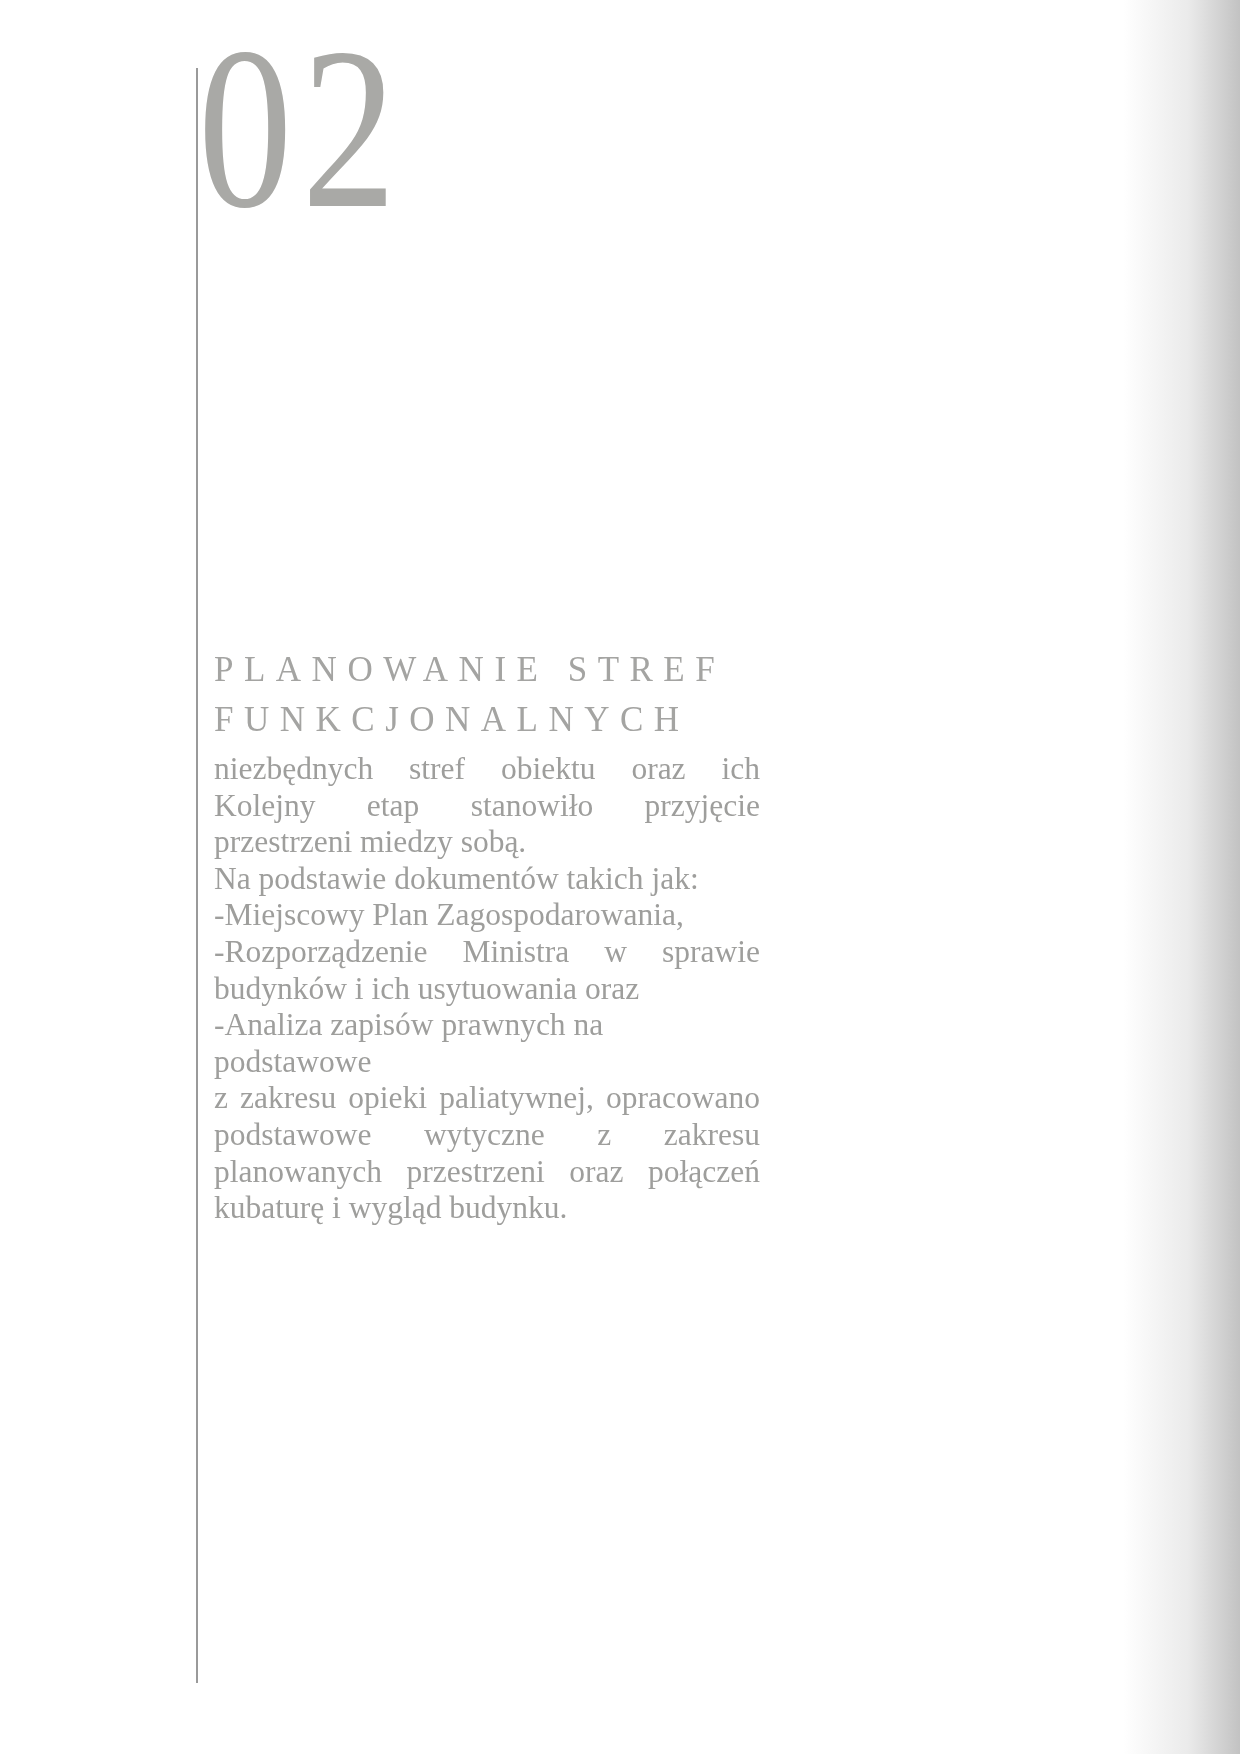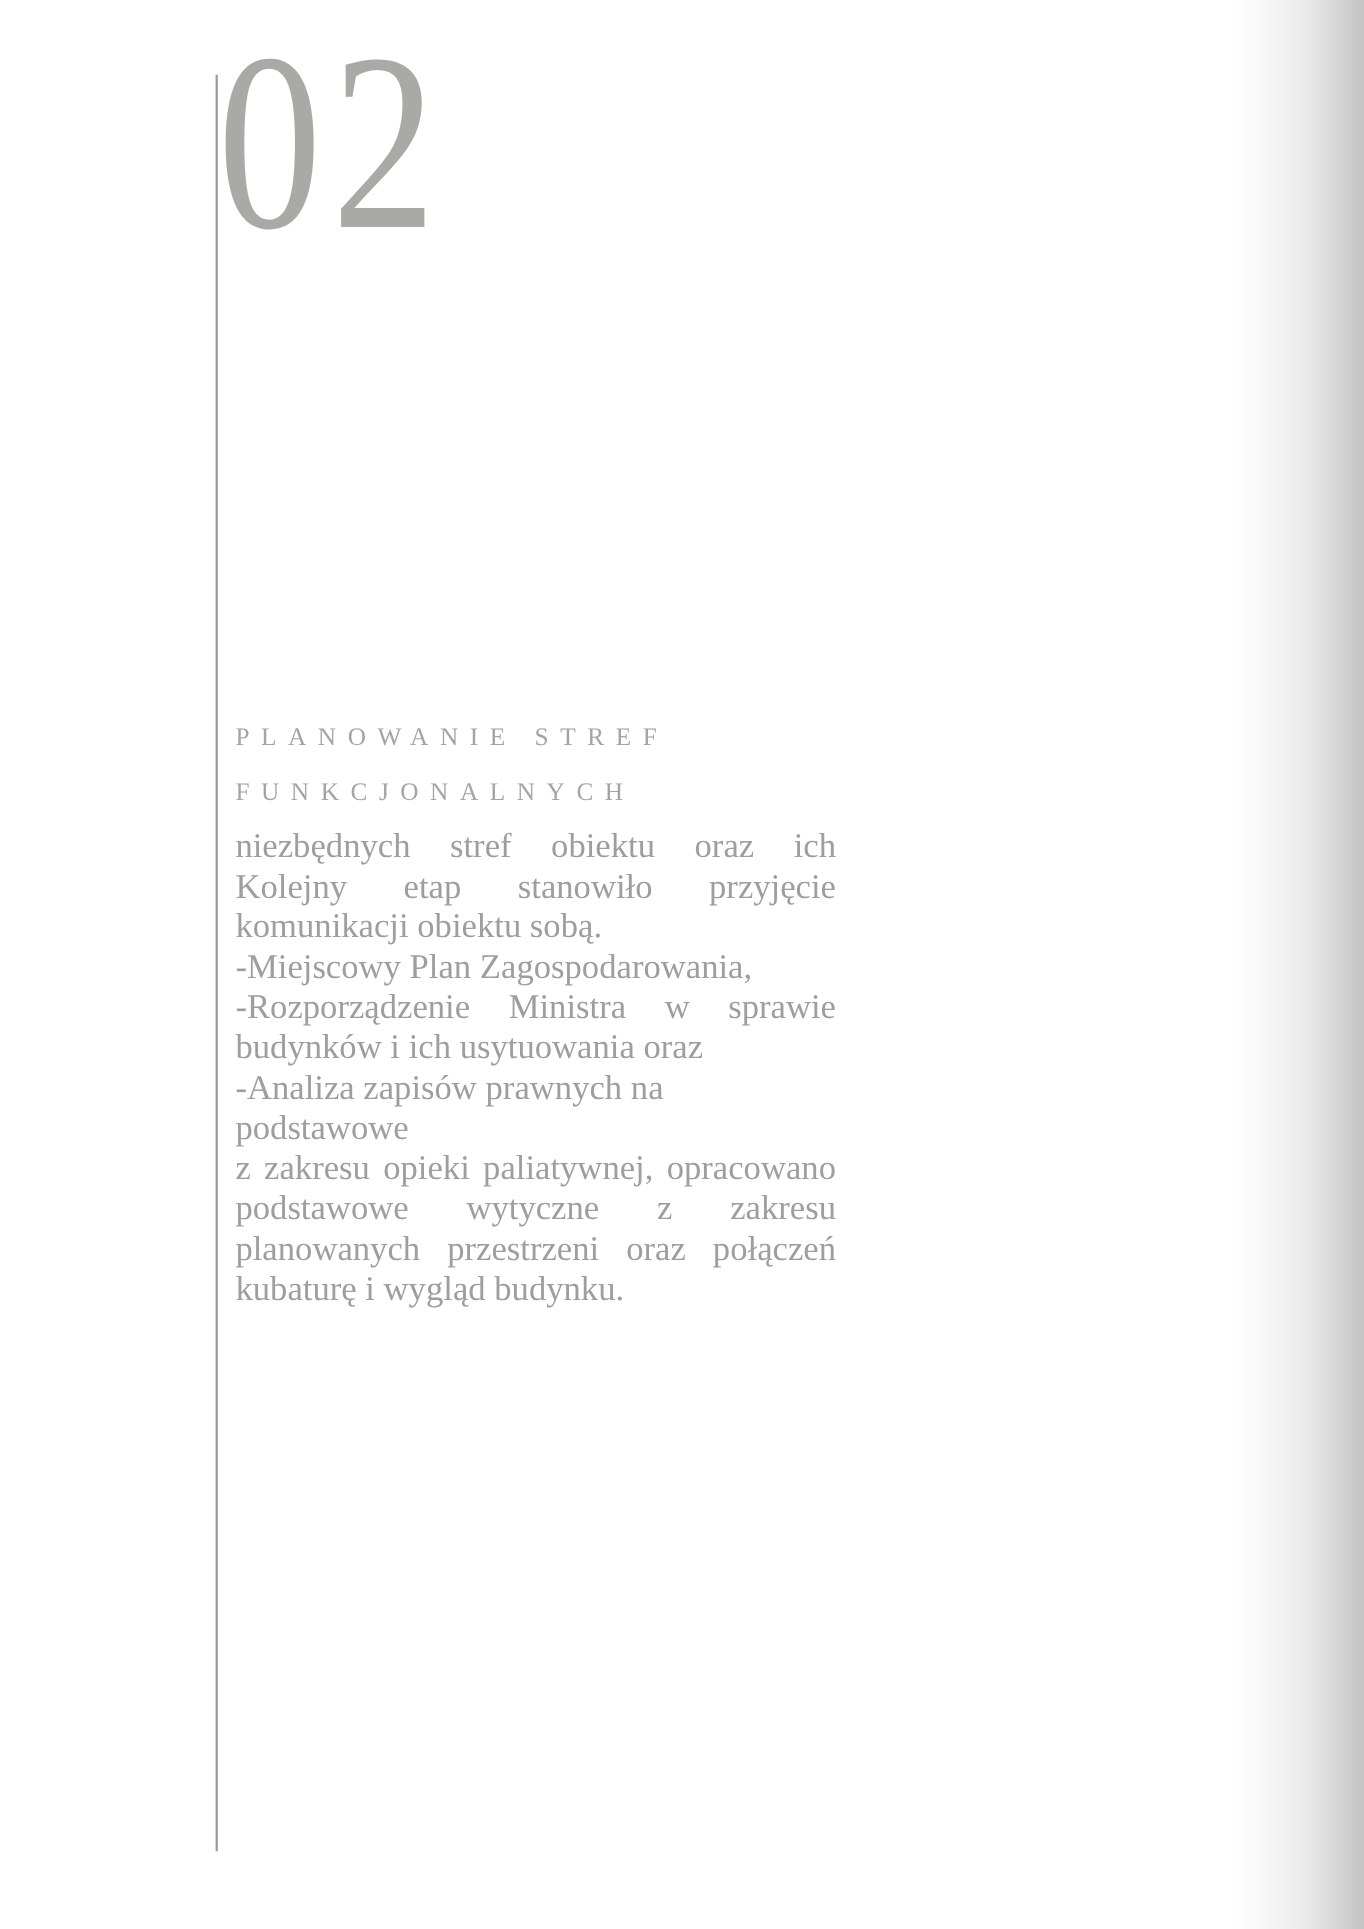--- a/index.html
+++ b/index.html
@@ -49,7 +49,7 @@
   }
   .section-title{
     color:#a4a4a2;
-    font-size:23px;
+    font-size:35px;
     line-height:50px;
     letter-spacing:10.5px;
     white-space:nowrap;

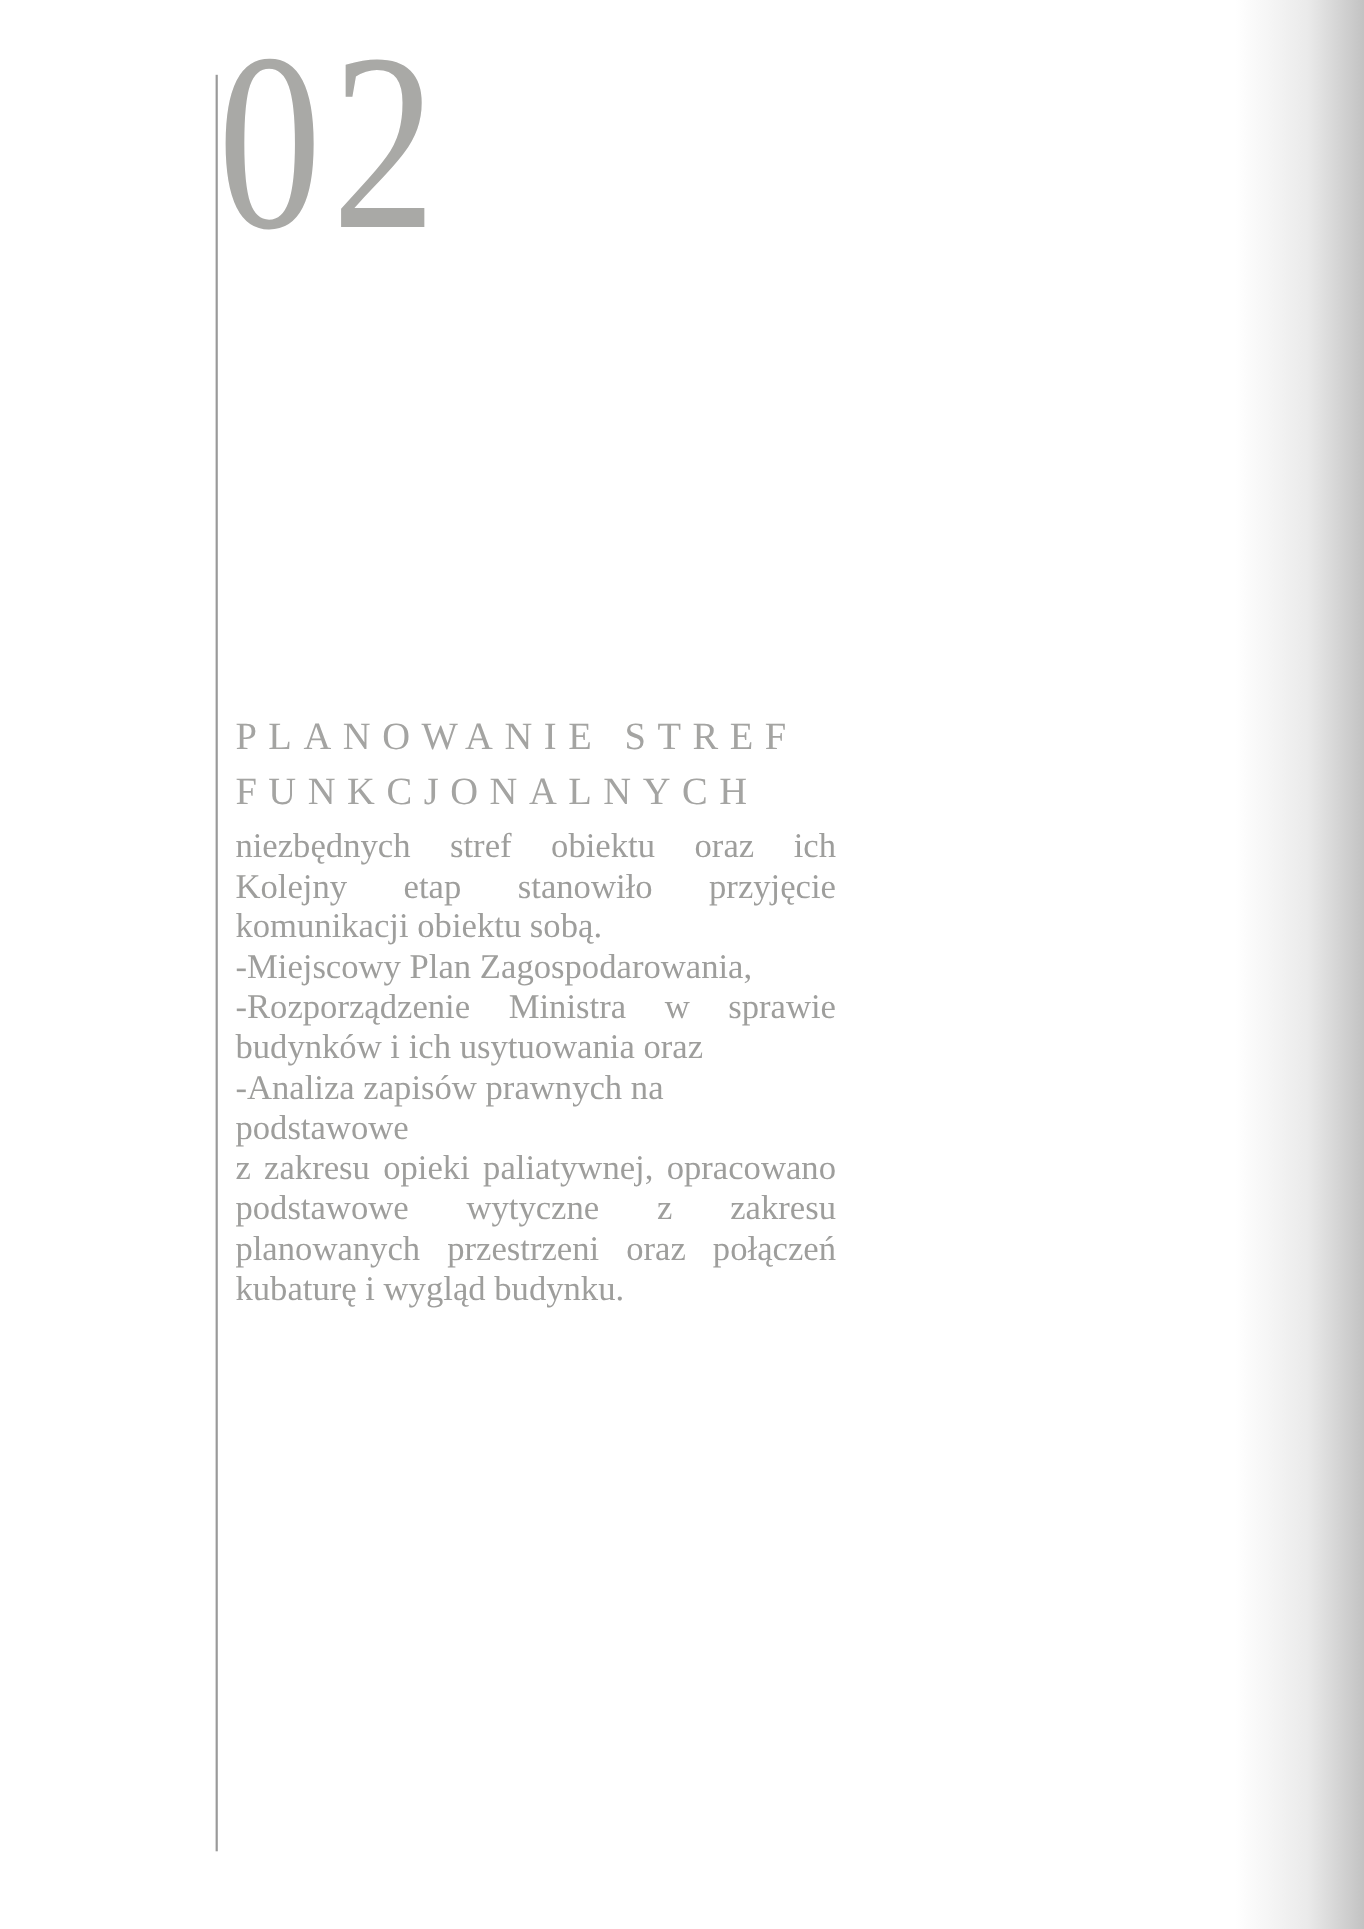--- a/index.html
+++ b/index.html
@@ -87,7 +87,7 @@
     <div class="body-text">
       <div class="line j">niezbędnych stref obiektu oraz ich</div>
       <div class="line j">Kolejny etap stanowiło przyjęcie</div>
-      <div class="line">komunikacji obiektu sobą.</div>
+      <div class="line">przestrzeni miedzy sobą.</div>
       <div class="line">-Miejscowy Plan Zagospodarowania,</div>
       <div class="line j">-Rozporządzenie Ministra w sprawie</div>
       <div class="line">budynków i ich usytuowania oraz</div>

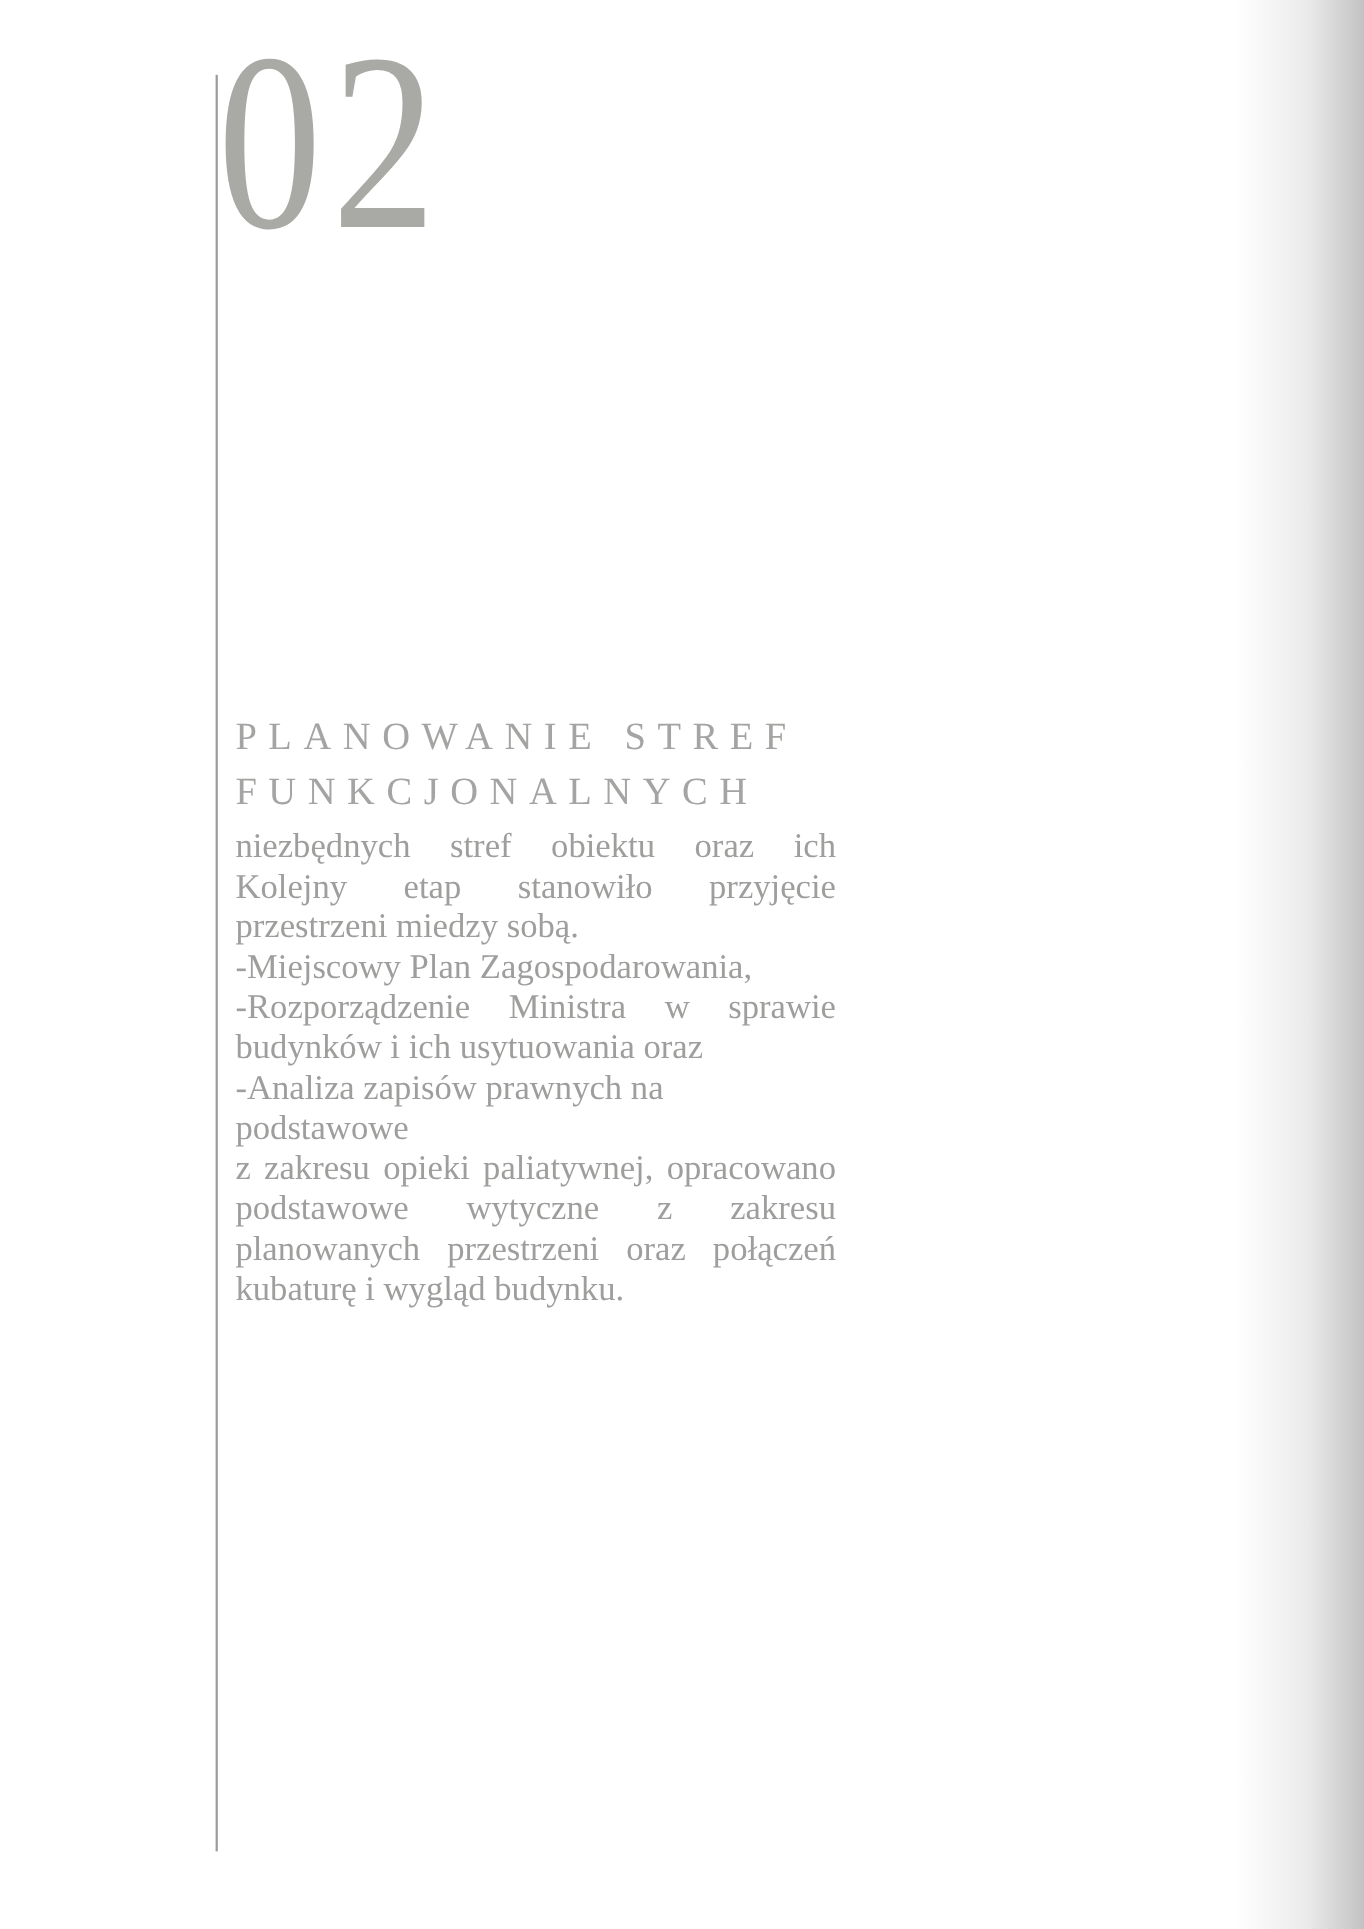--- a/index.html
+++ b/index.html
@@ -88,6 +88,7 @@
       <div class="line j">niezbędnych stref obiektu oraz ich</div>
       <div class="line j">Kolejny etap stanowiło przyjęcie</div>
       <div class="line">przestrzeni miedzy sobą.</div>
+      <div class="line">Na podstawie dokumentów takich jak:</div>
       <div class="line">-Miejscowy Plan Zagospodarowania,</div>
       <div class="line j">-Rozporządzenie Ministra w sprawie</div>
       <div class="line">budynków i ich usytuowania oraz</div>

